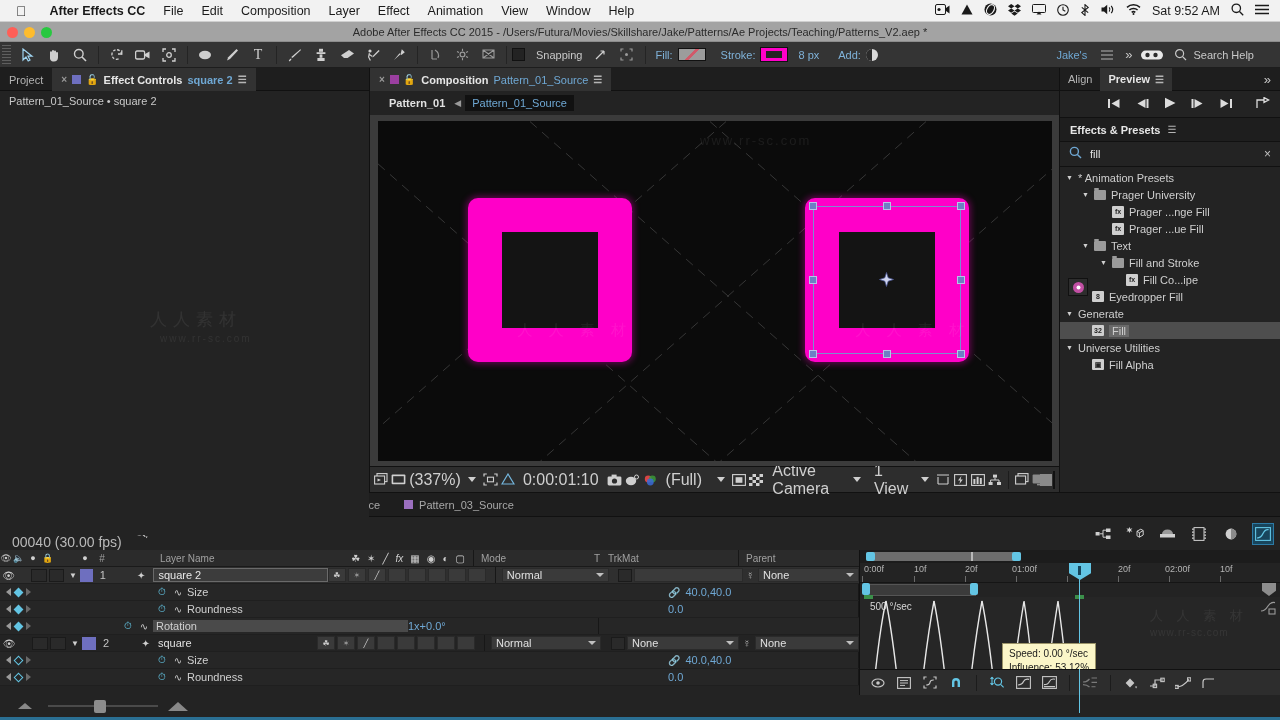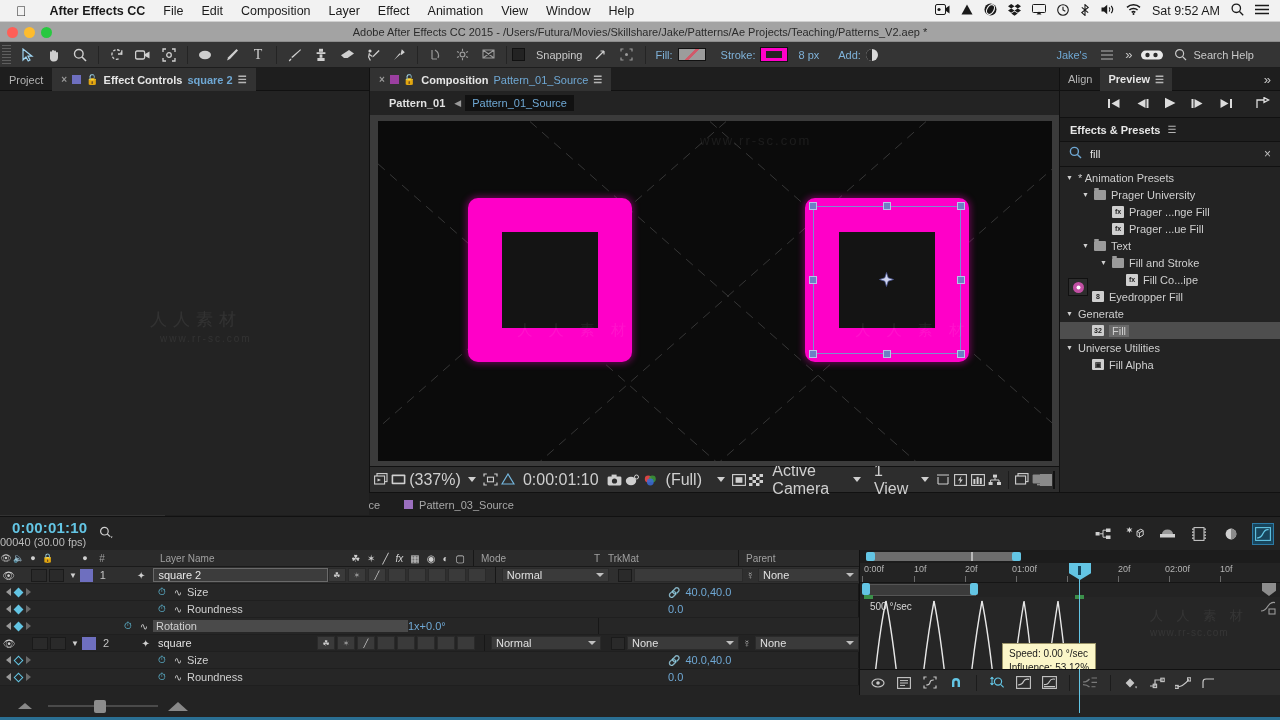--- a/index.html
+++ b/index.html
@@ -472,6 +472,7 @@
           <span class="hamb">☰</span>
         </div>
       </div>
+      <div class="ecbread">Pattern_01_Source • square 2</div>
       <div class="ecbody">
         <div class="wm" style="left:150px;top:240px;">人人素材</div>
         <div class="wm" style="left:160px;top:265px;font-size:10px;letter-spacing:2px;">www.rr-sc.com</div>

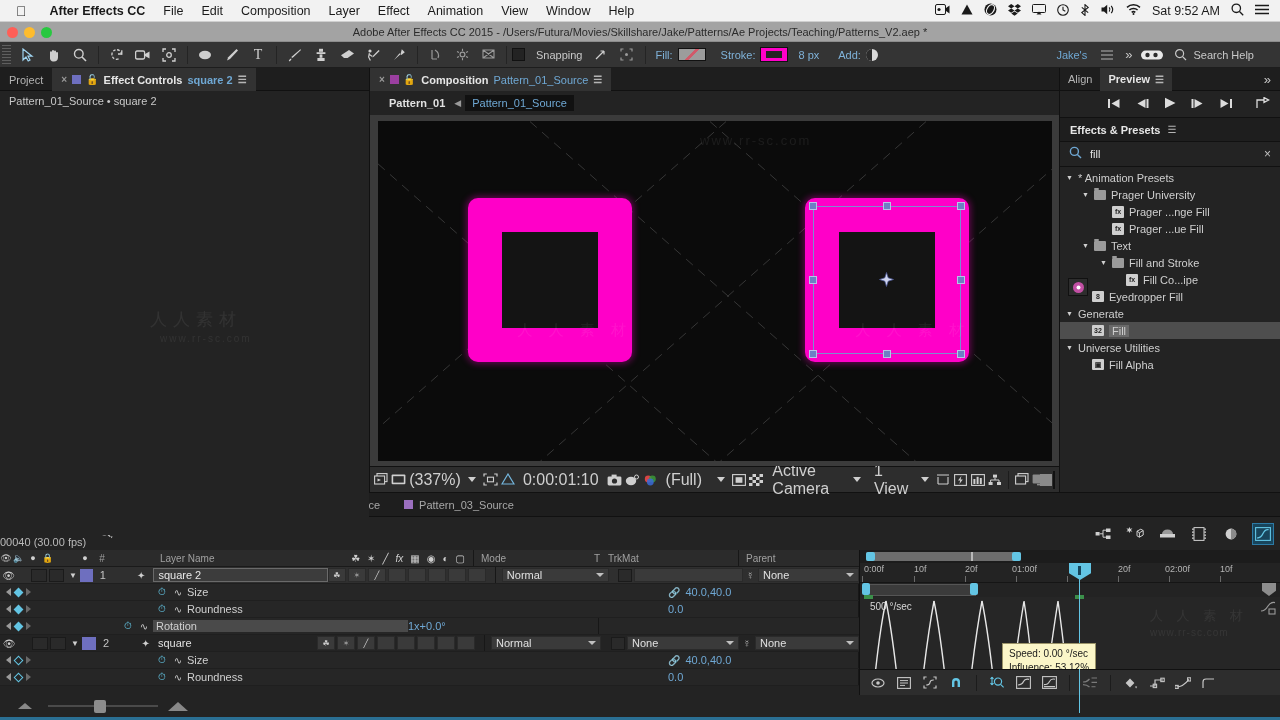--- a/index.html
+++ b/index.html
@@ -144,7 +144,7 @@
   .tltab .sw { width:9px;height:9px;display:inline-block;}
   .tlhead { height:33px; display:flex; align-items:center; background:#232323;}
   .tcode { color:#63c5e4; font-size:15px; font-weight:bold; padding-left:12px; letter-spacing:.2px;}
-  .tcsub { color:#b9b9b9; font-size:11px; }
+  .tcsub { color:#b9b9b9; font-size:14px; padding-left:12px; }
   .tlheadicons { margin-left:auto; display:flex; align-items:center; gap:10px; padding-right:6px;}
   .tlheadicons .ti { width:22px;height:22px;display:flex;align-items:center;justify-content:center;color:#cfcfcf;}
   .tlheadicons .ti.on { background:#18455c; border:1px solid #2c7aa5;}

